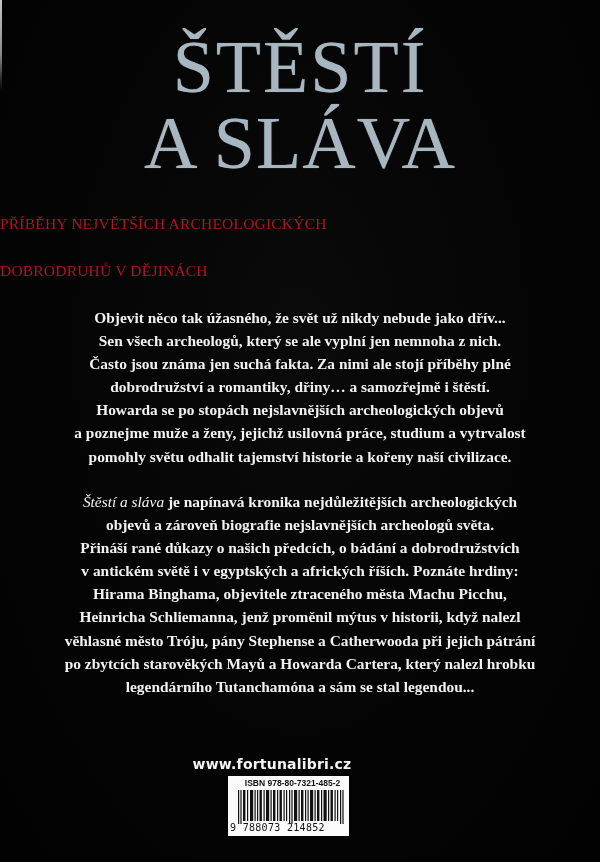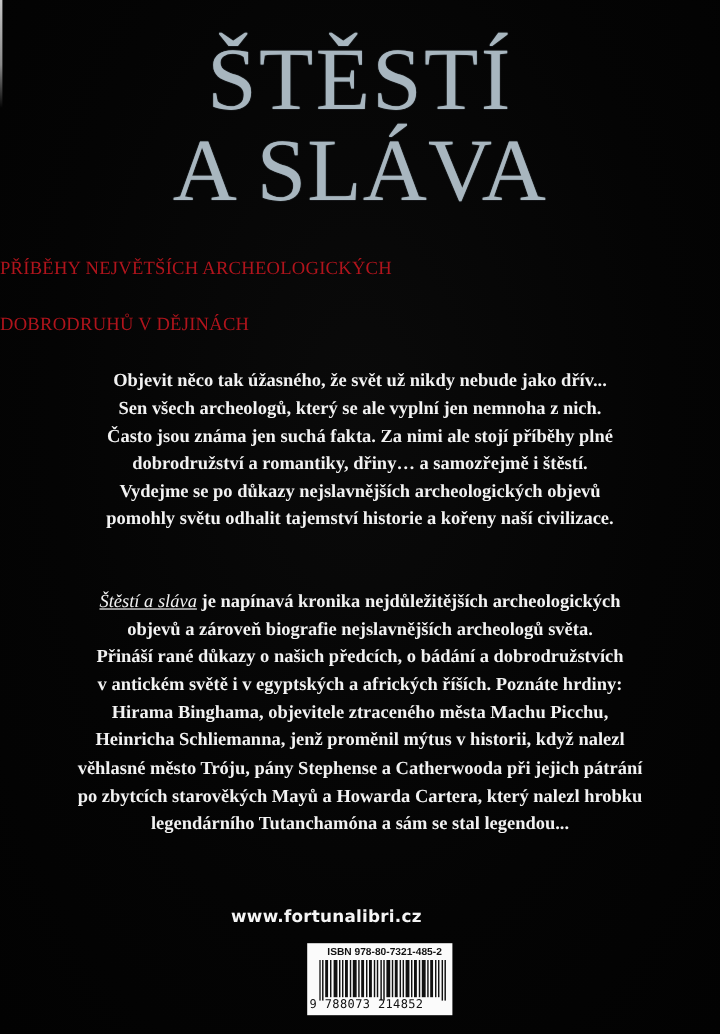--- a/index.html
+++ b/index.html
@@ -156,7 +156,7 @@
     <span class="line">Sen všech archeologů, který se ale vyplní jen nemnoha z nich.</span>
     <span class="line">Často jsou známa jen suchá fakta. Za nimi ale stojí příběhy plné</span>
     <span class="line">dobrodružství a romantiky, dřiny… a samozřejmě i štěstí.</span>
-    <span class="line">Vydejme se po důkazy nejslavnějších archeologických objevů</span>
+    <span class="line">Howarda se po stopách nejslavnějších archeologických objevů</span>
     <span class="line">pomohly světu odhalit tajemství historie a kořeny naší civilizace.</span>
   </p>
 

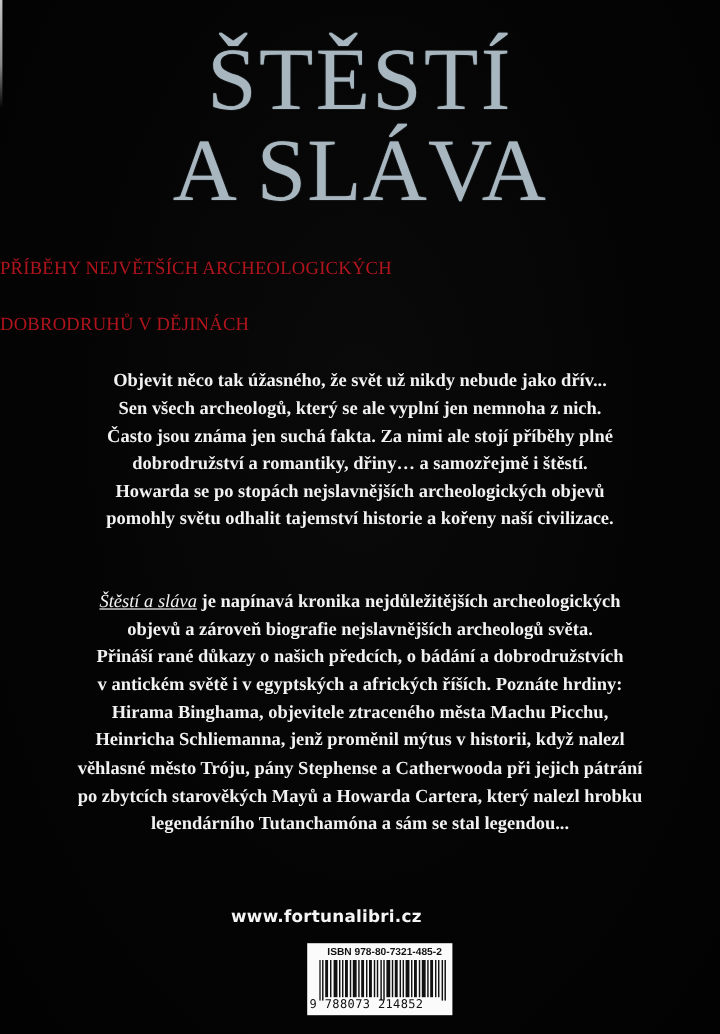--- a/index.html
+++ b/index.html
@@ -157,6 +157,7 @@
     <span class="line">Často jsou známa jen suchá fakta. Za nimi ale stojí příběhy plné</span>
     <span class="line">dobrodružství a romantiky, dřiny… a samozřejmě i štěstí.</span>
     <span class="line">Howarda se po stopách nejslavnějších archeologických objevů</span>
+    <span class="line">a poznejme muže a ženy, jejichž usilovná práce, studium a vytrvalost</span>
     <span class="line">pomohly světu odhalit tajemství historie a kořeny naší civilizace.</span>
   </p>
 

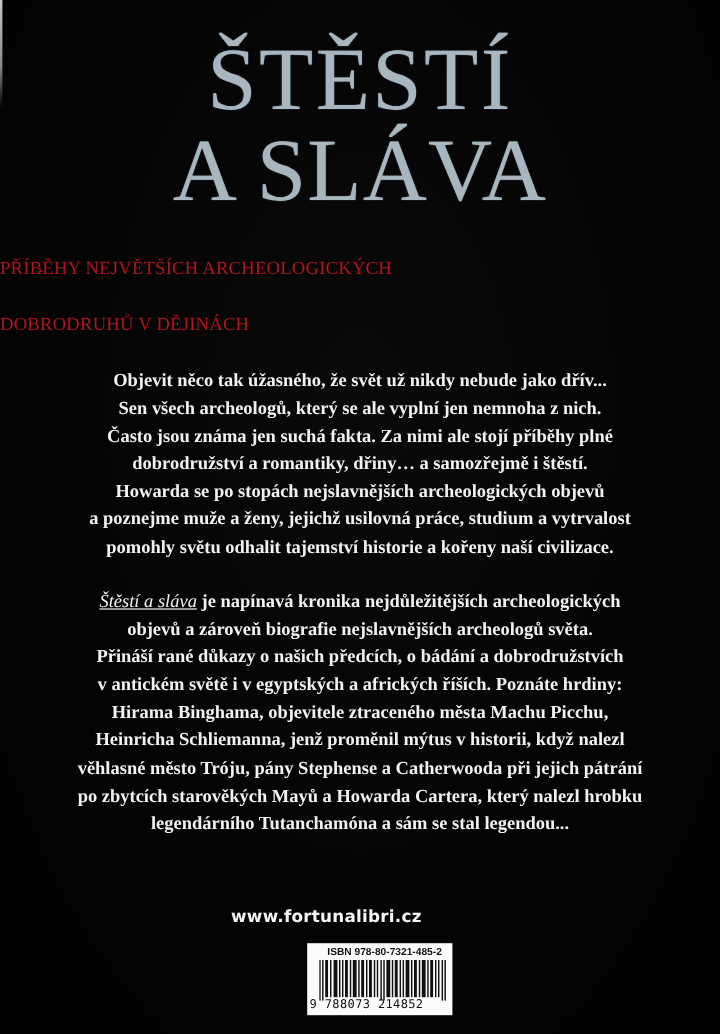--- a/index.html
+++ b/index.html
@@ -79,7 +79,6 @@
     .body-text em {
       font-weight: normal;
       font-style: italic;
-      text-decoration: underline;
     }
     .website {
       position: absolute;

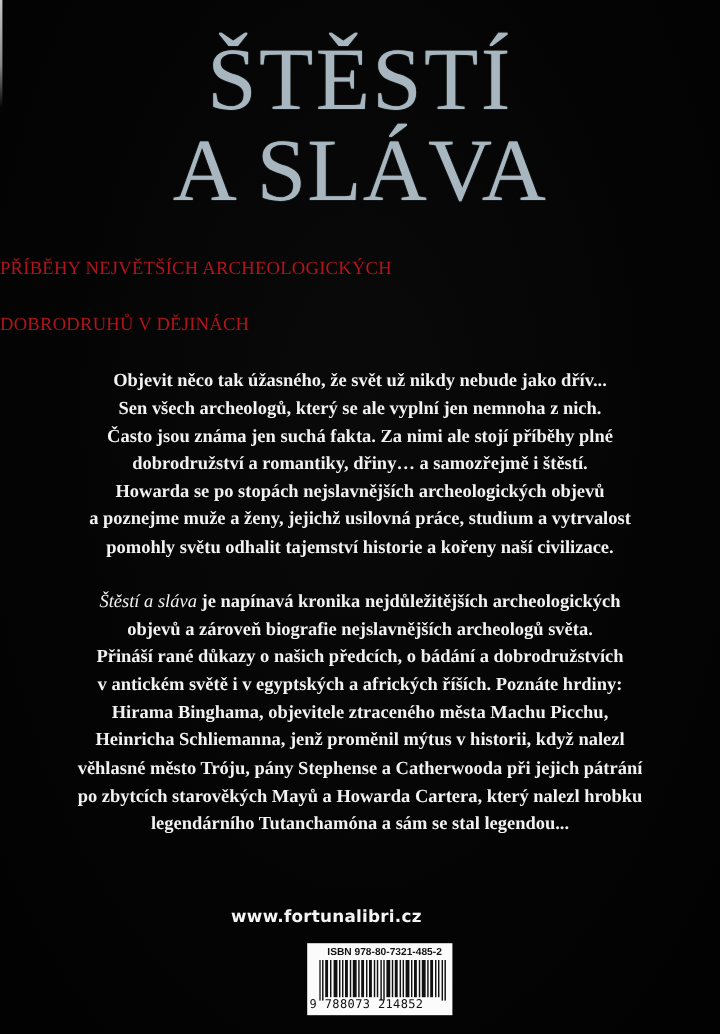--- a/index.html
+++ b/index.html
@@ -96,13 +96,12 @@
     }
     .barcode-box {
       position: absolute;
-      left: 256px;
+      left: 228px;
       top: 776px;
       width: 121px;
       height: 60px;
       background: #fbfbfb;
       box-sizing: border-box;
-      margin-top: 10px;
     }
     .isbn-text {
       position: absolute;

